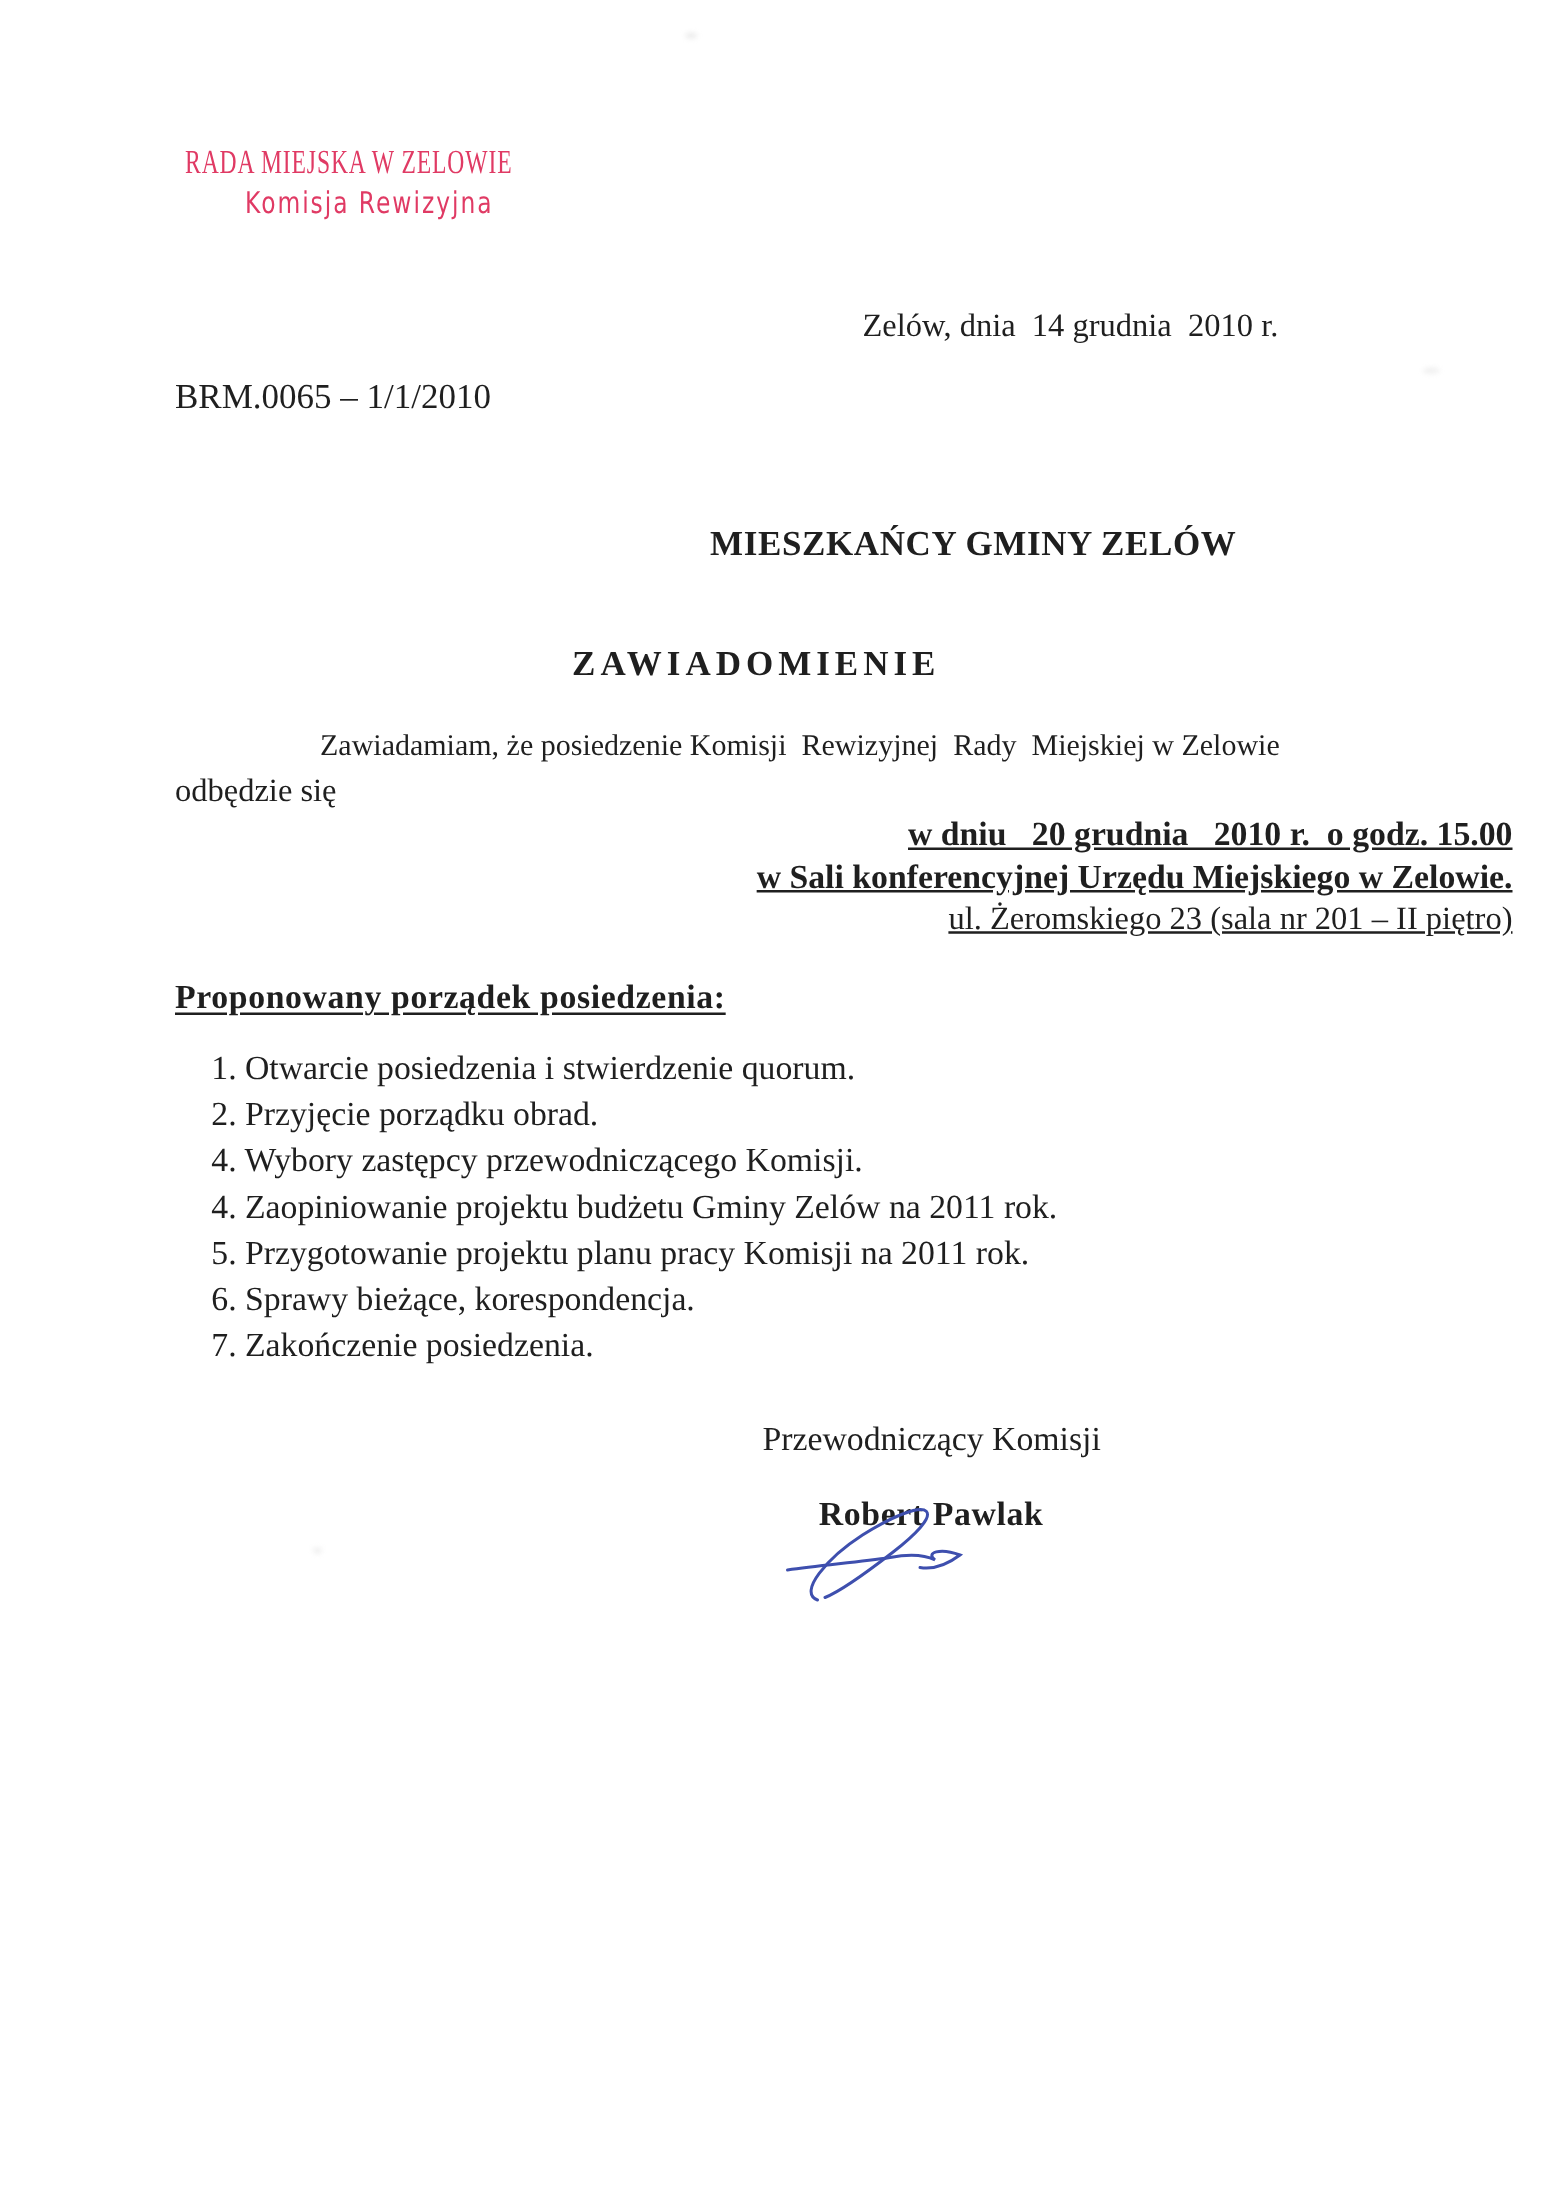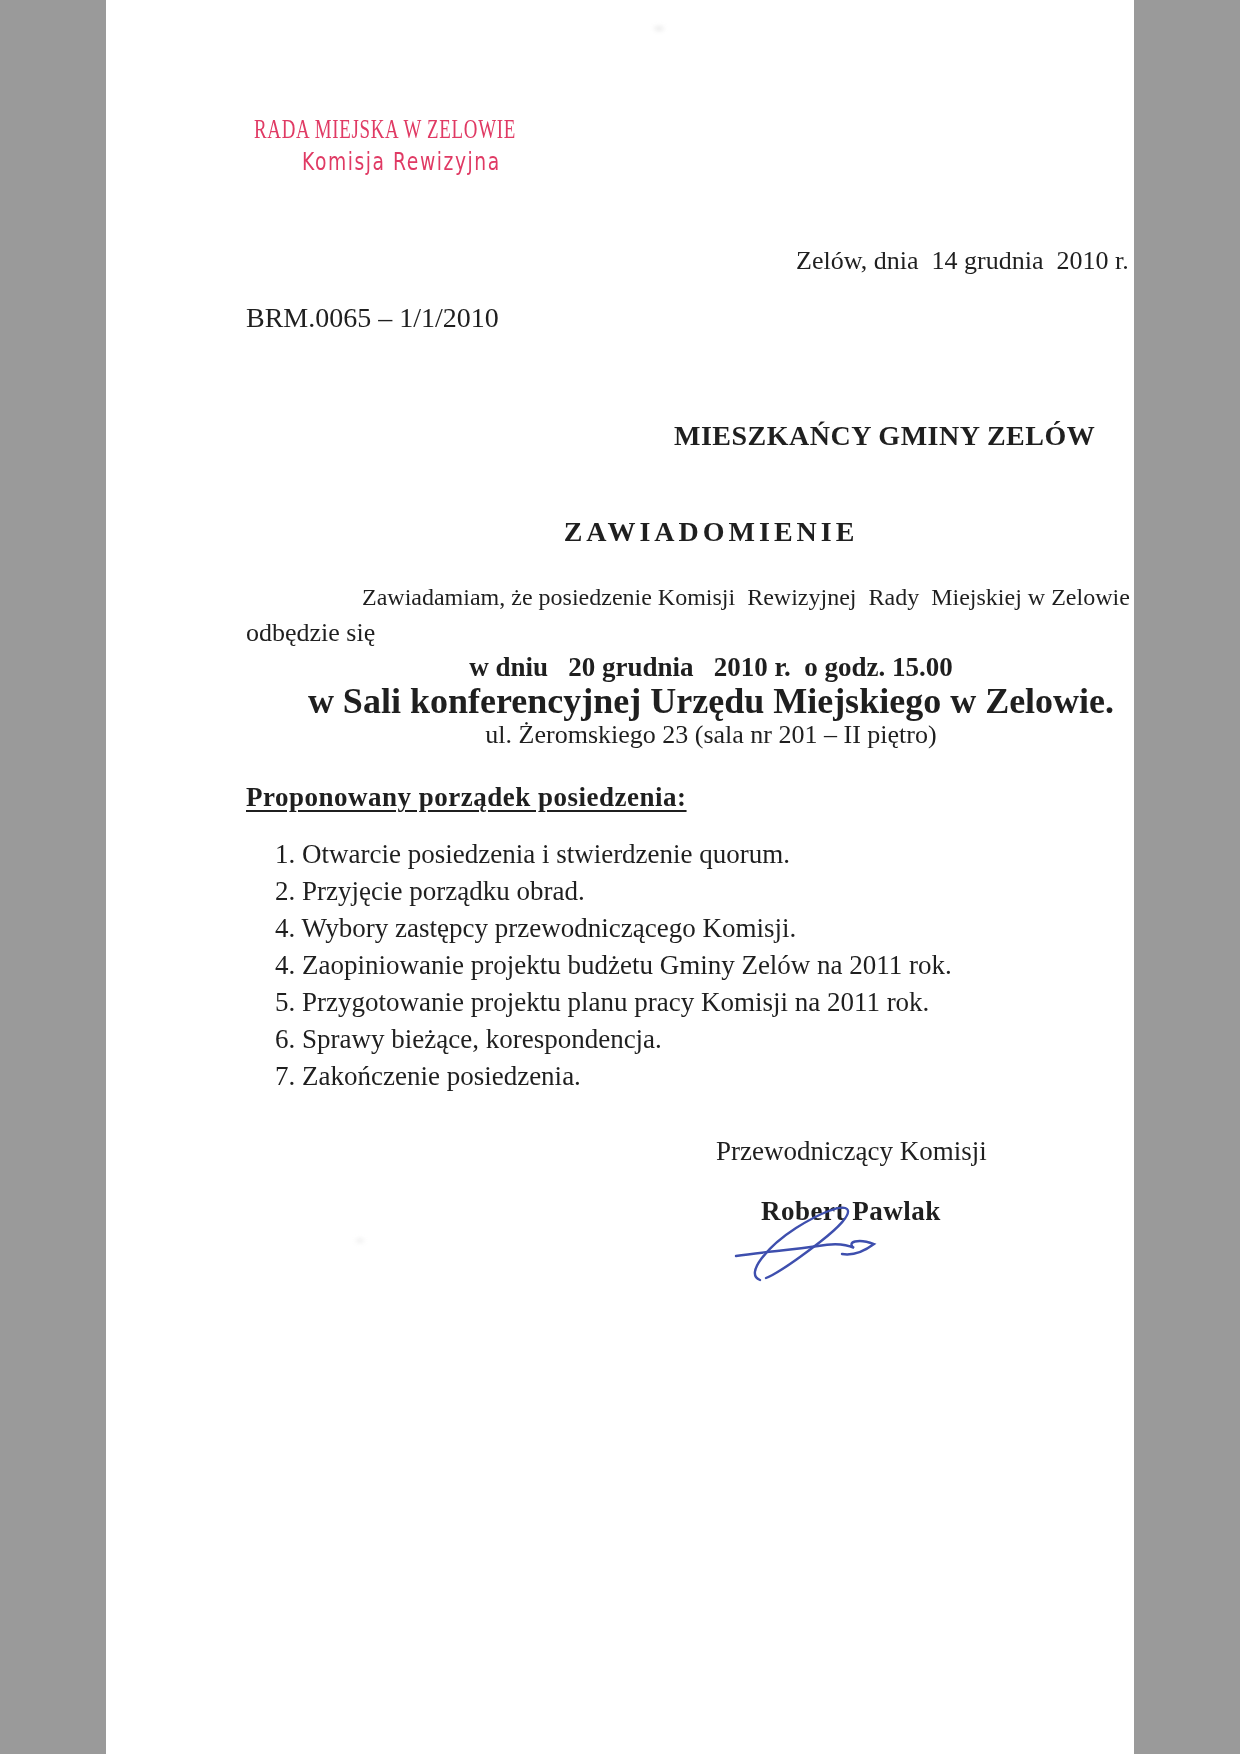--- a/index.html
+++ b/index.html
@@ -5,7 +5,7 @@
   html,body{margin:0;padding:0;background:#9a9a9a;}
   .page{
     position:relative;
-    width:1028px;height:1754px;
+    width:1240px;height:1754px;
     margin:0 auto;
     background:#ffffff;
     overflow:hidden;

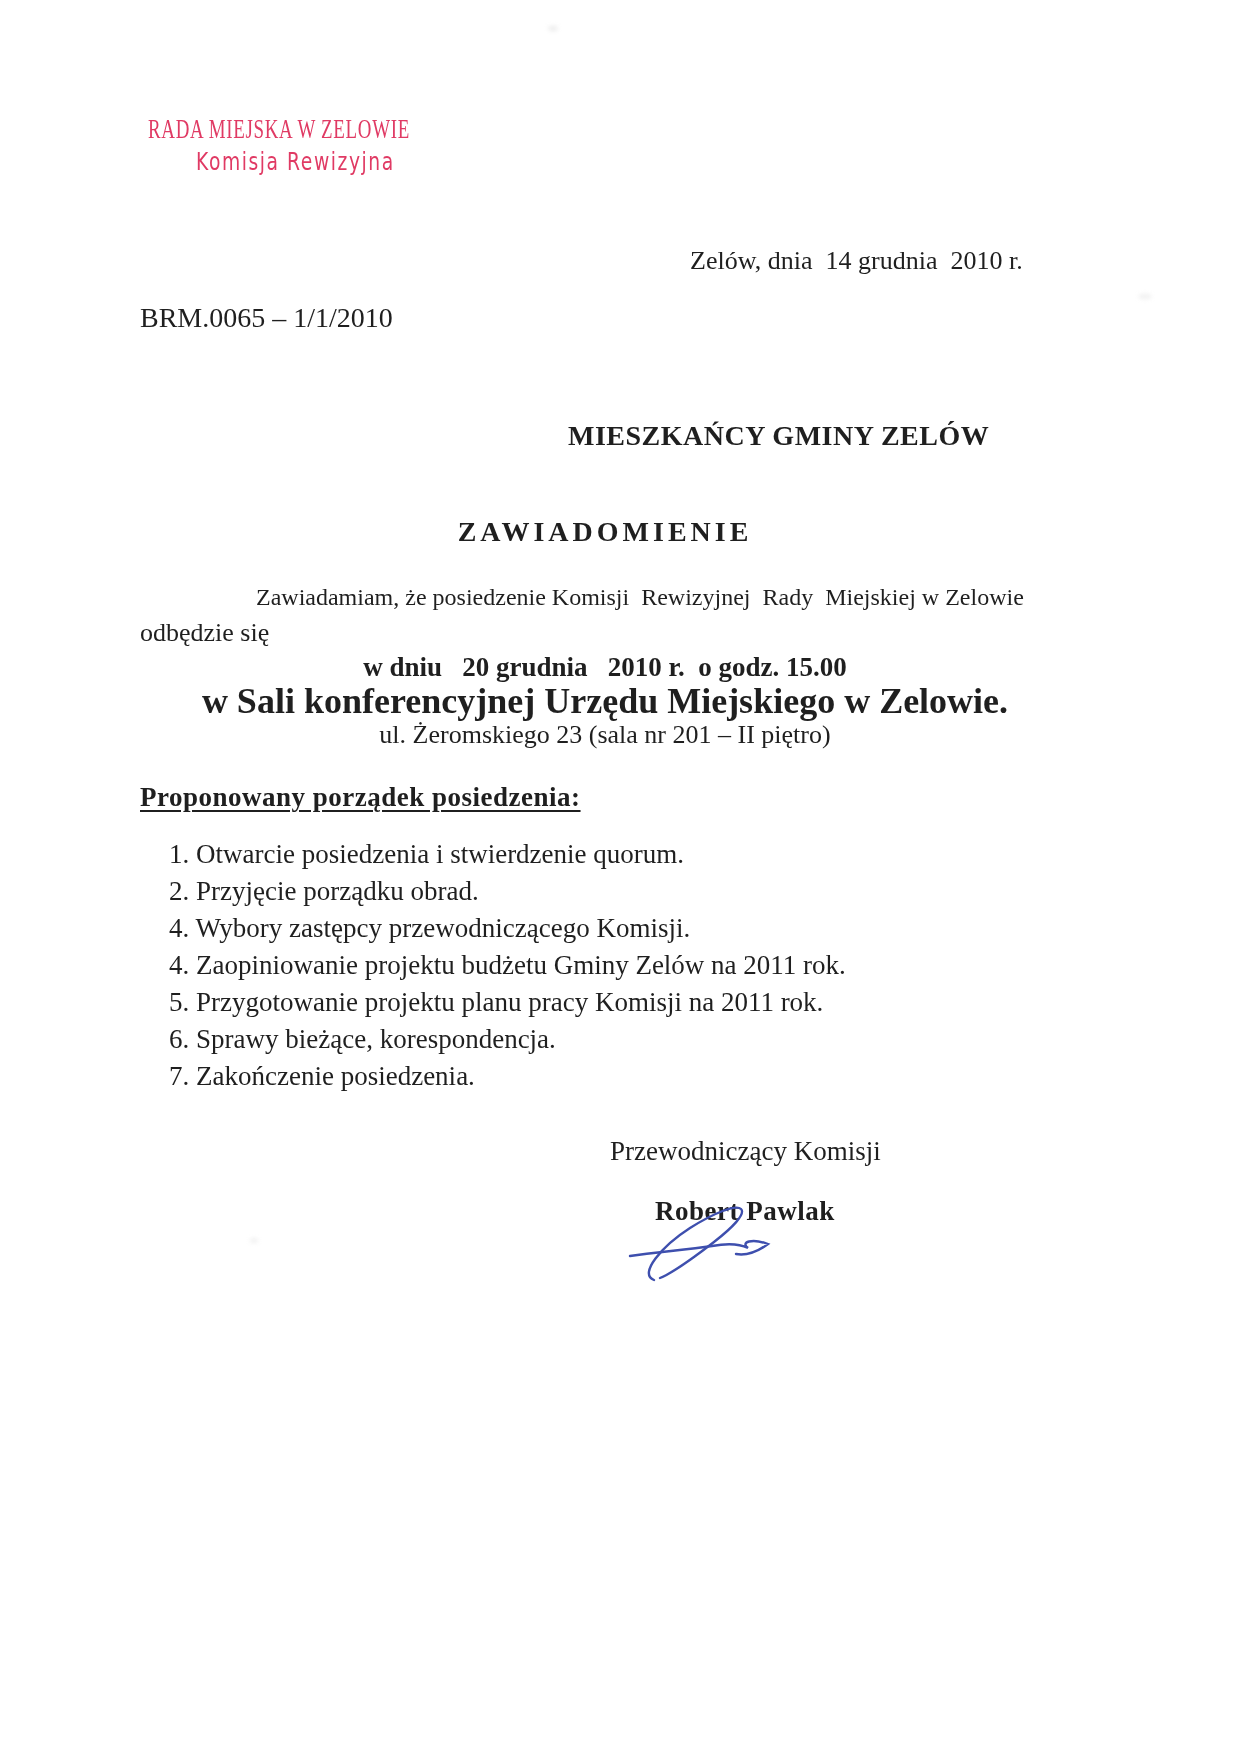--- a/index.html
+++ b/index.html
@@ -38,7 +38,7 @@
   .intro-line1{left:256px;top:564px;font-size:24px;}
   .intro-line2{left:140px;top:598px;font-size:26px;}
 
-  .meeting{position:absolute;left:0;top:650px;width:1210px;text-align:center;}
+  .meeting{position:absolute;left:0;top:650px;width:1210px;text-align:right;text-decoration:underline;}
   .meeting div{white-space:pre-wrap;}
   .meeting-datetime{font-size:27px;font-weight:bold;line-height:34px;}
   .meeting-place{font-size:36px;font-weight:bold;line-height:34px;}

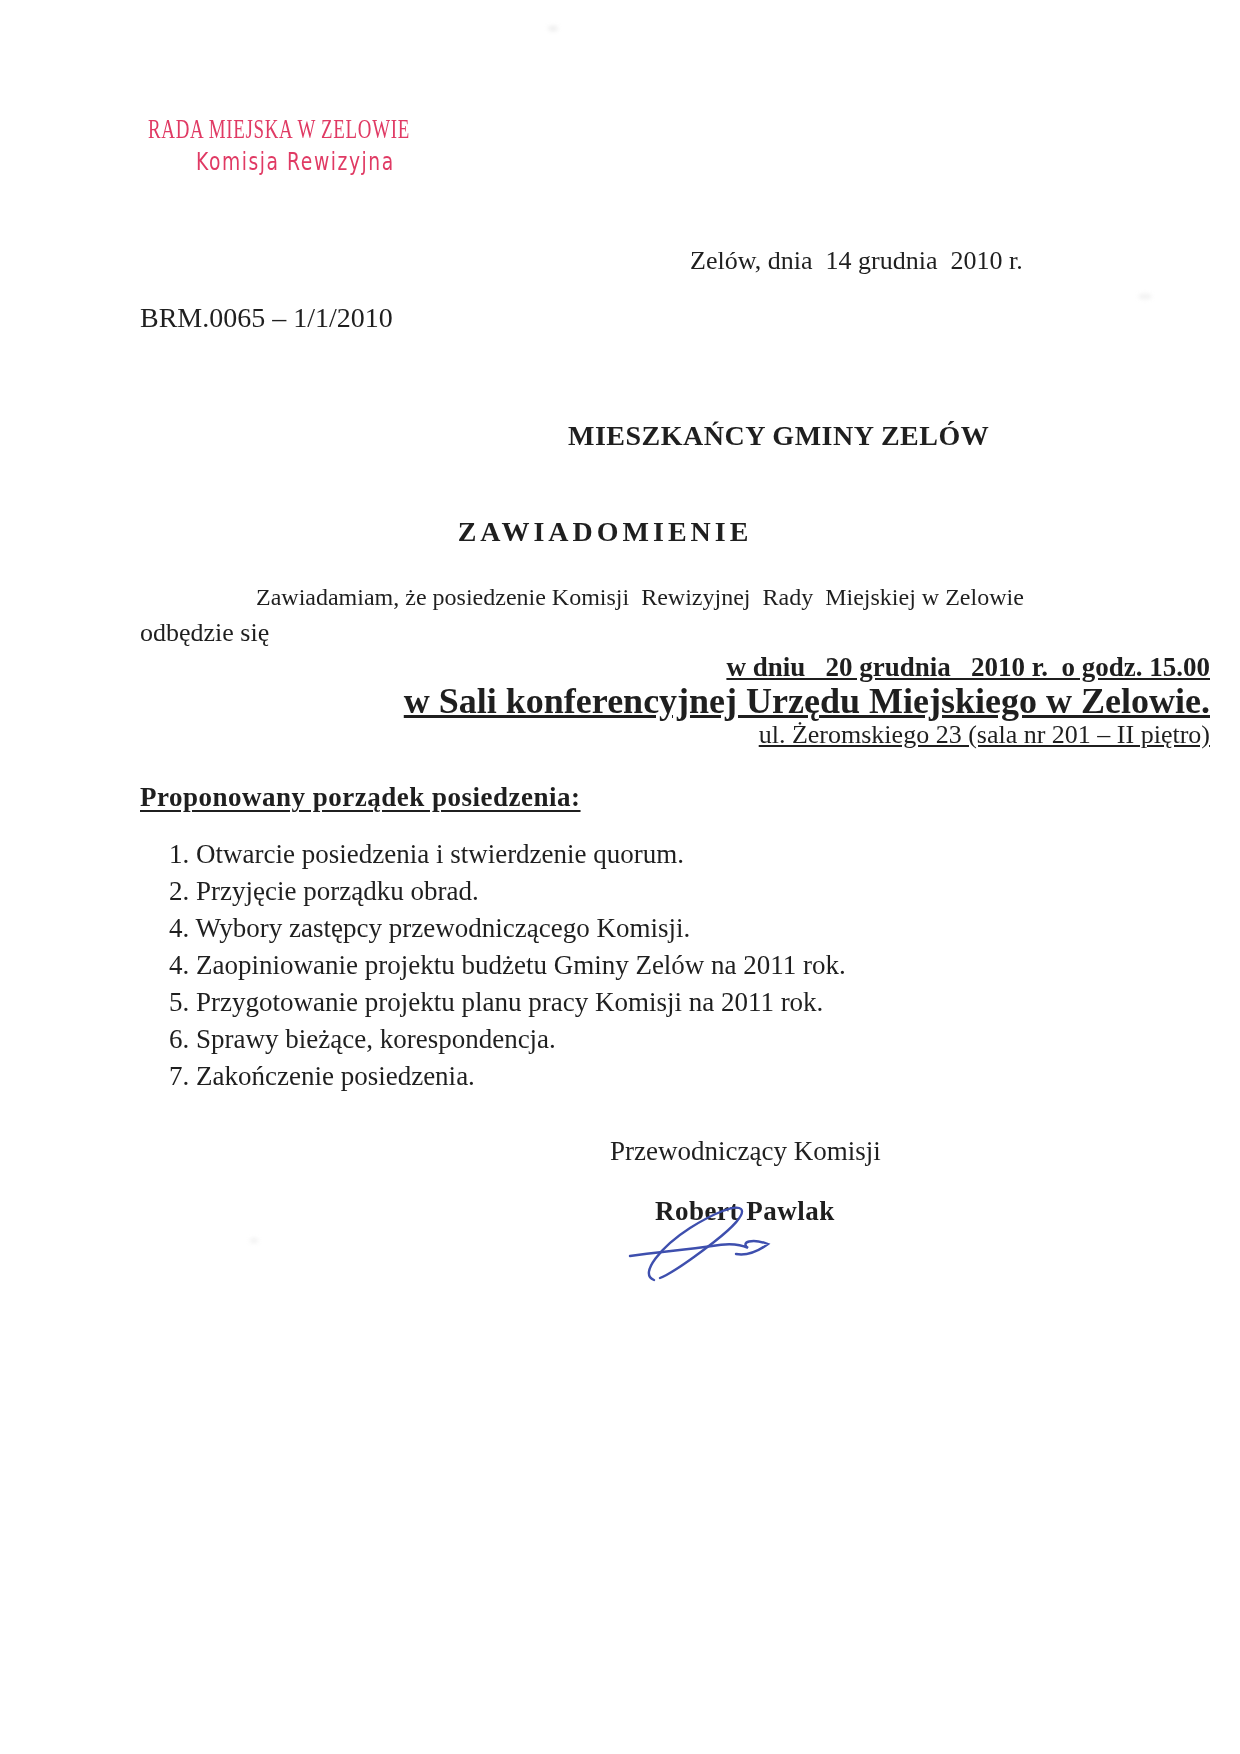--- a/index.html
+++ b/index.html
@@ -41,7 +41,7 @@
   .meeting{position:absolute;left:0;top:650px;width:1210px;text-align:right;text-decoration:underline;}
   .meeting div{white-space:pre-wrap;}
   .meeting-datetime{font-size:27px;font-weight:bold;line-height:34px;}
-  .meeting-place{font-size:36px;font-weight:bold;line-height:34px;}
+  .meeting-place{font-size:27px;font-weight:bold;line-height:34px;}
   .meeting-address{font-size:26px;line-height:34px;}
 
   .agenda-heading{

